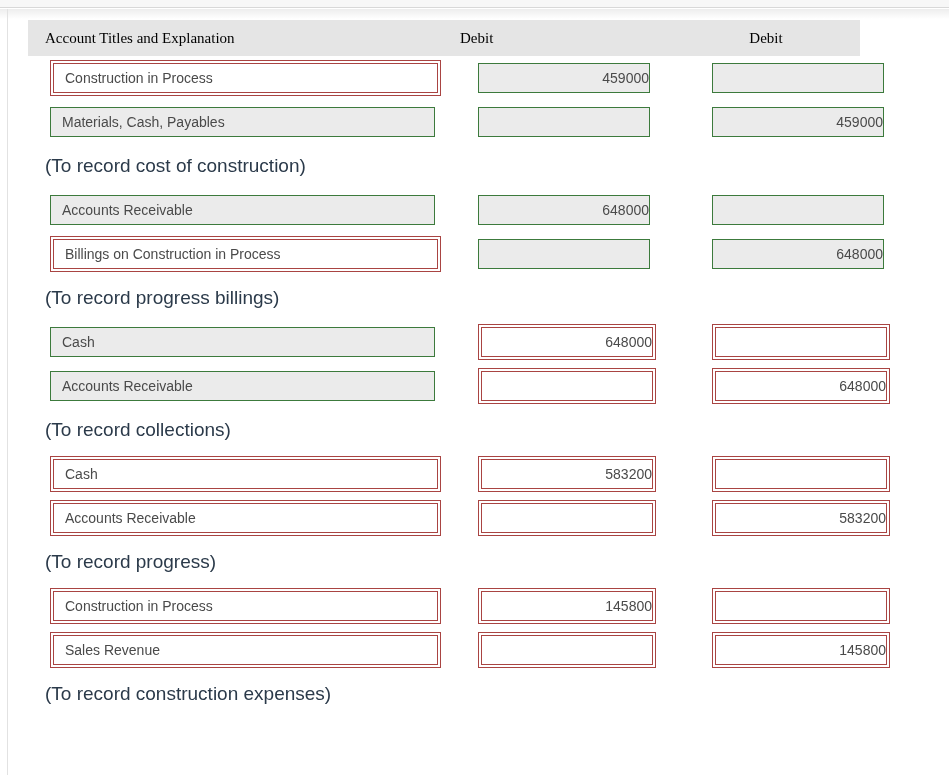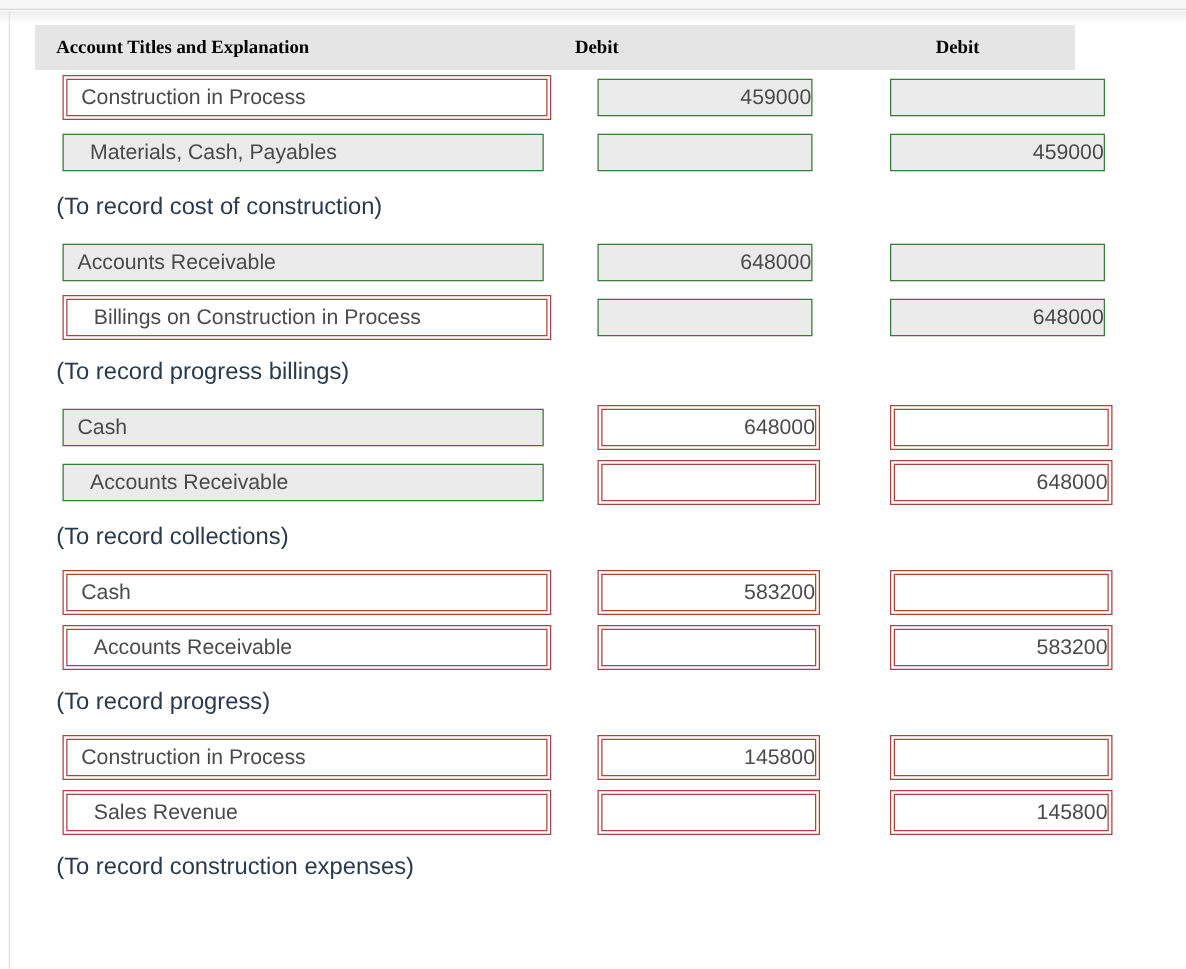--- a/index.html
+++ b/index.html
@@ -58,7 +58,7 @@
     width: 832px;
   }
   .th {
-    font-weight: bold;
+    font-weight: normal;
     font-size: 15px;
     color: #000000;
     font-family: "Liberation Serif", serif;

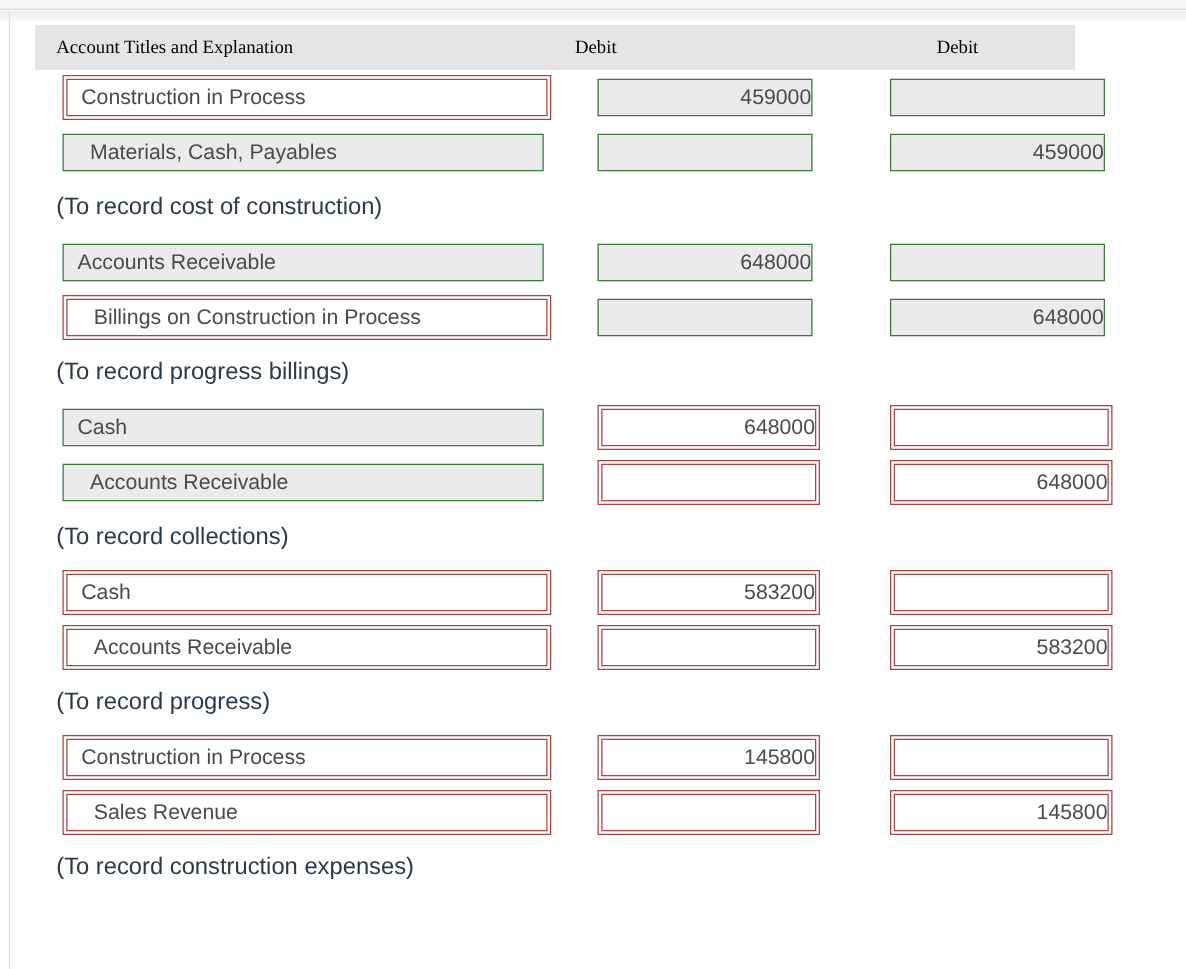--- a/index.html
+++ b/index.html
@@ -85,7 +85,7 @@
     height: 30px;
     display: flex;
     align-items: center;
-    font-size: 17px;
+    font-size: 14px;
     color: #4a4a4a;
     font-family: "Liberation Sans", sans-serif;
     white-space: nowrap;

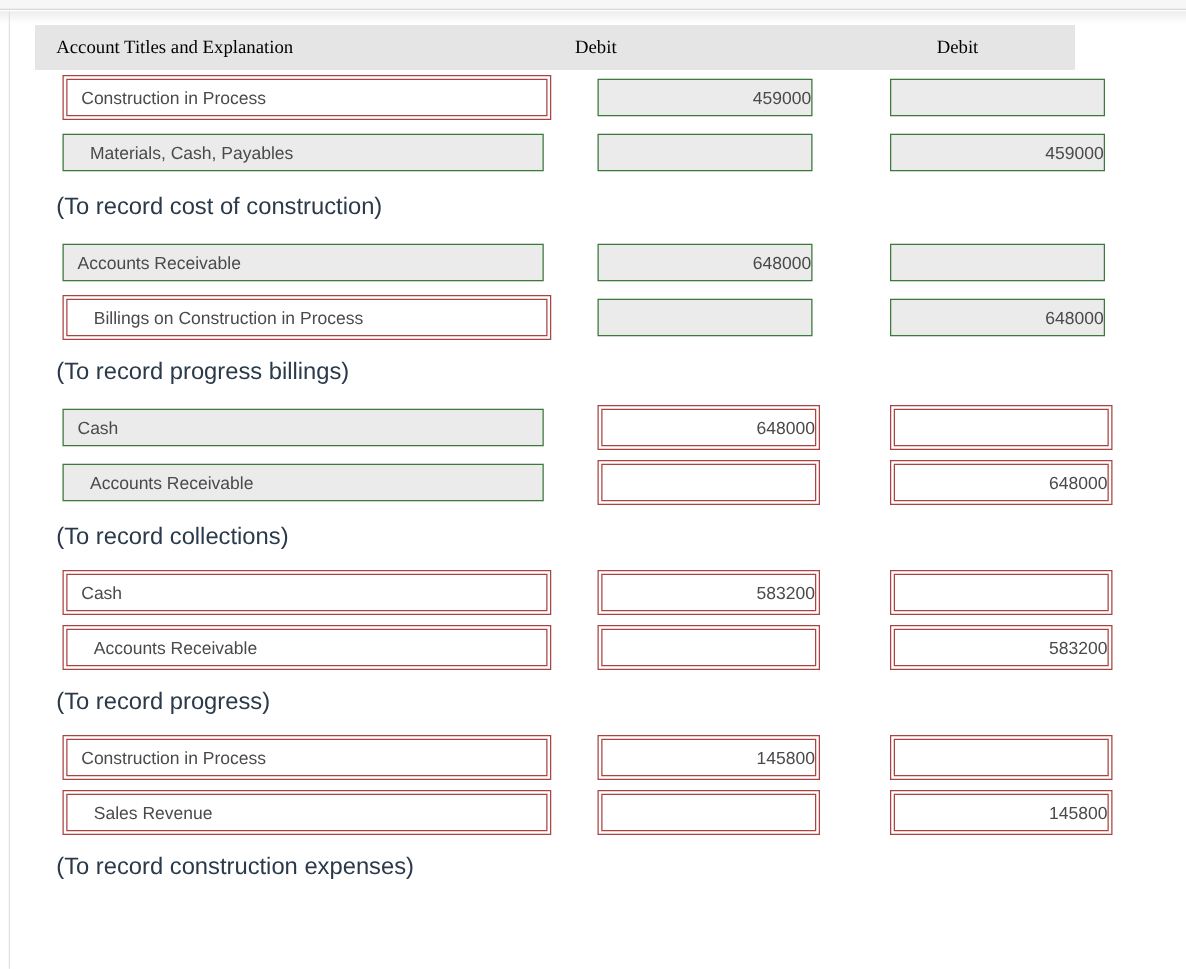--- a/index.html
+++ b/index.html
@@ -93,7 +93,7 @@
   }
   .field.acct  { width: 385px; padding-left: 11px; justify-content: flex-start; }
   .field.num   { width: 172px; justify-content: flex-end; }
-  .field.indent { padding-left: 21px; }
+  .field.indent { padding-left: 11px; }
 
   
   .field.ok {

